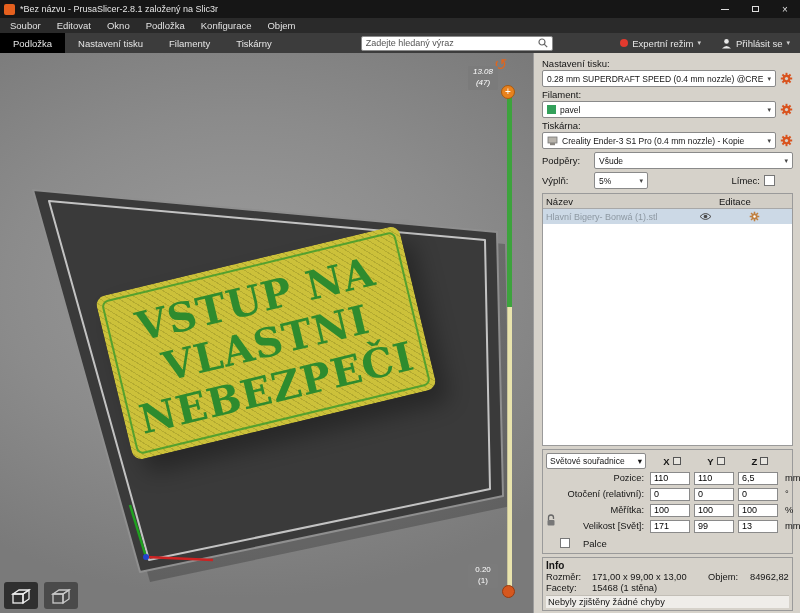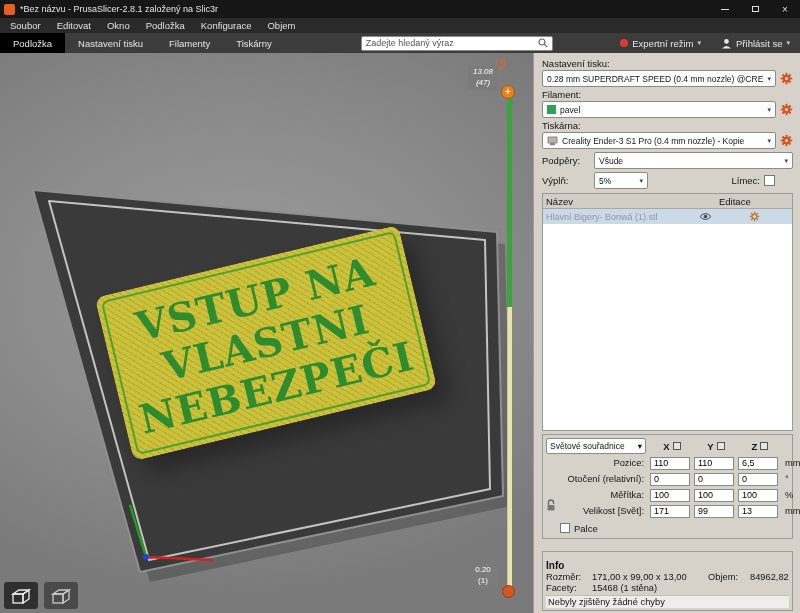--- a/index.html
+++ b/index.html
@@ -104,7 +104,7 @@
     font-family:"Liberation Sans",sans-serif; background:#fff; }
   .m-unit { padding-left:3px; font-size:9.3px; }
   .lock { position:absolute; left:3px; top:64px; }
-  .palce-row { display:flex; align-items:center; gap:4px; margin:2px 0 0 14px; height:14px; }
+  .palce-row { display:flex; align-items:center; gap:13px; margin:2px 0 0 14px; height:14px; }
 
   .info { margin-top:12px; border:1px solid #9a9a9a; padding:8px 3px 2px; flex:0 0 auto; }
   .info-title { font-weight:bold; font-size:10px; }

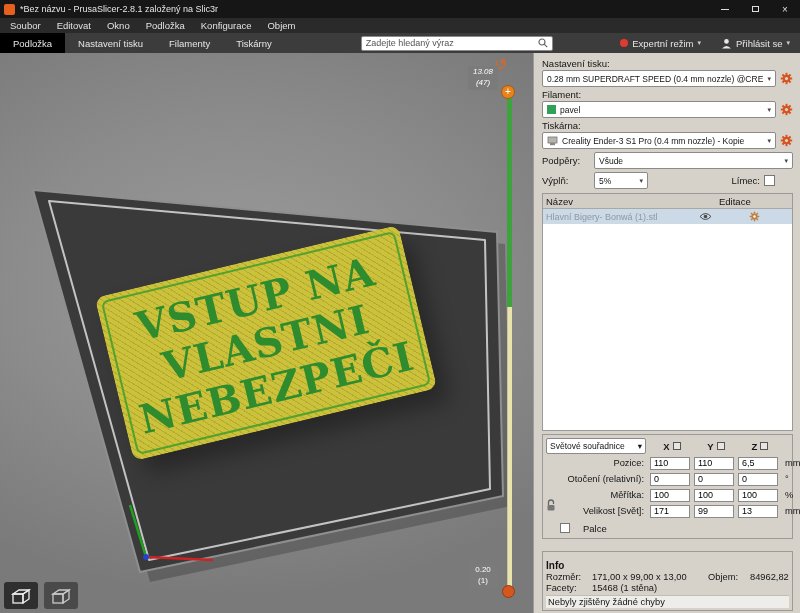--- a/index.html
+++ b/index.html
@@ -106,7 +106,7 @@
   .lock { position:absolute; left:3px; top:64px; }
   .palce-row { display:flex; align-items:center; gap:13px; margin:2px 0 0 14px; height:14px; }
 
-  .info { margin-top:12px; border:1px solid #9a9a9a; padding:8px 3px 2px; flex:0 0 auto; }
+  .info { margin-top:3px; border:1px solid #9a9a9a; padding:2px 3px 2px; flex:0 0 auto; }
   .info-title { font-weight:bold; font-size:10px; }
   .info-grid { display:grid; grid-template-columns:46px 116px 42px auto; font-size:9.3px; row-gap:1px; margin-top:1px; }
   .facets-val { grid-column:2 / 5; }

